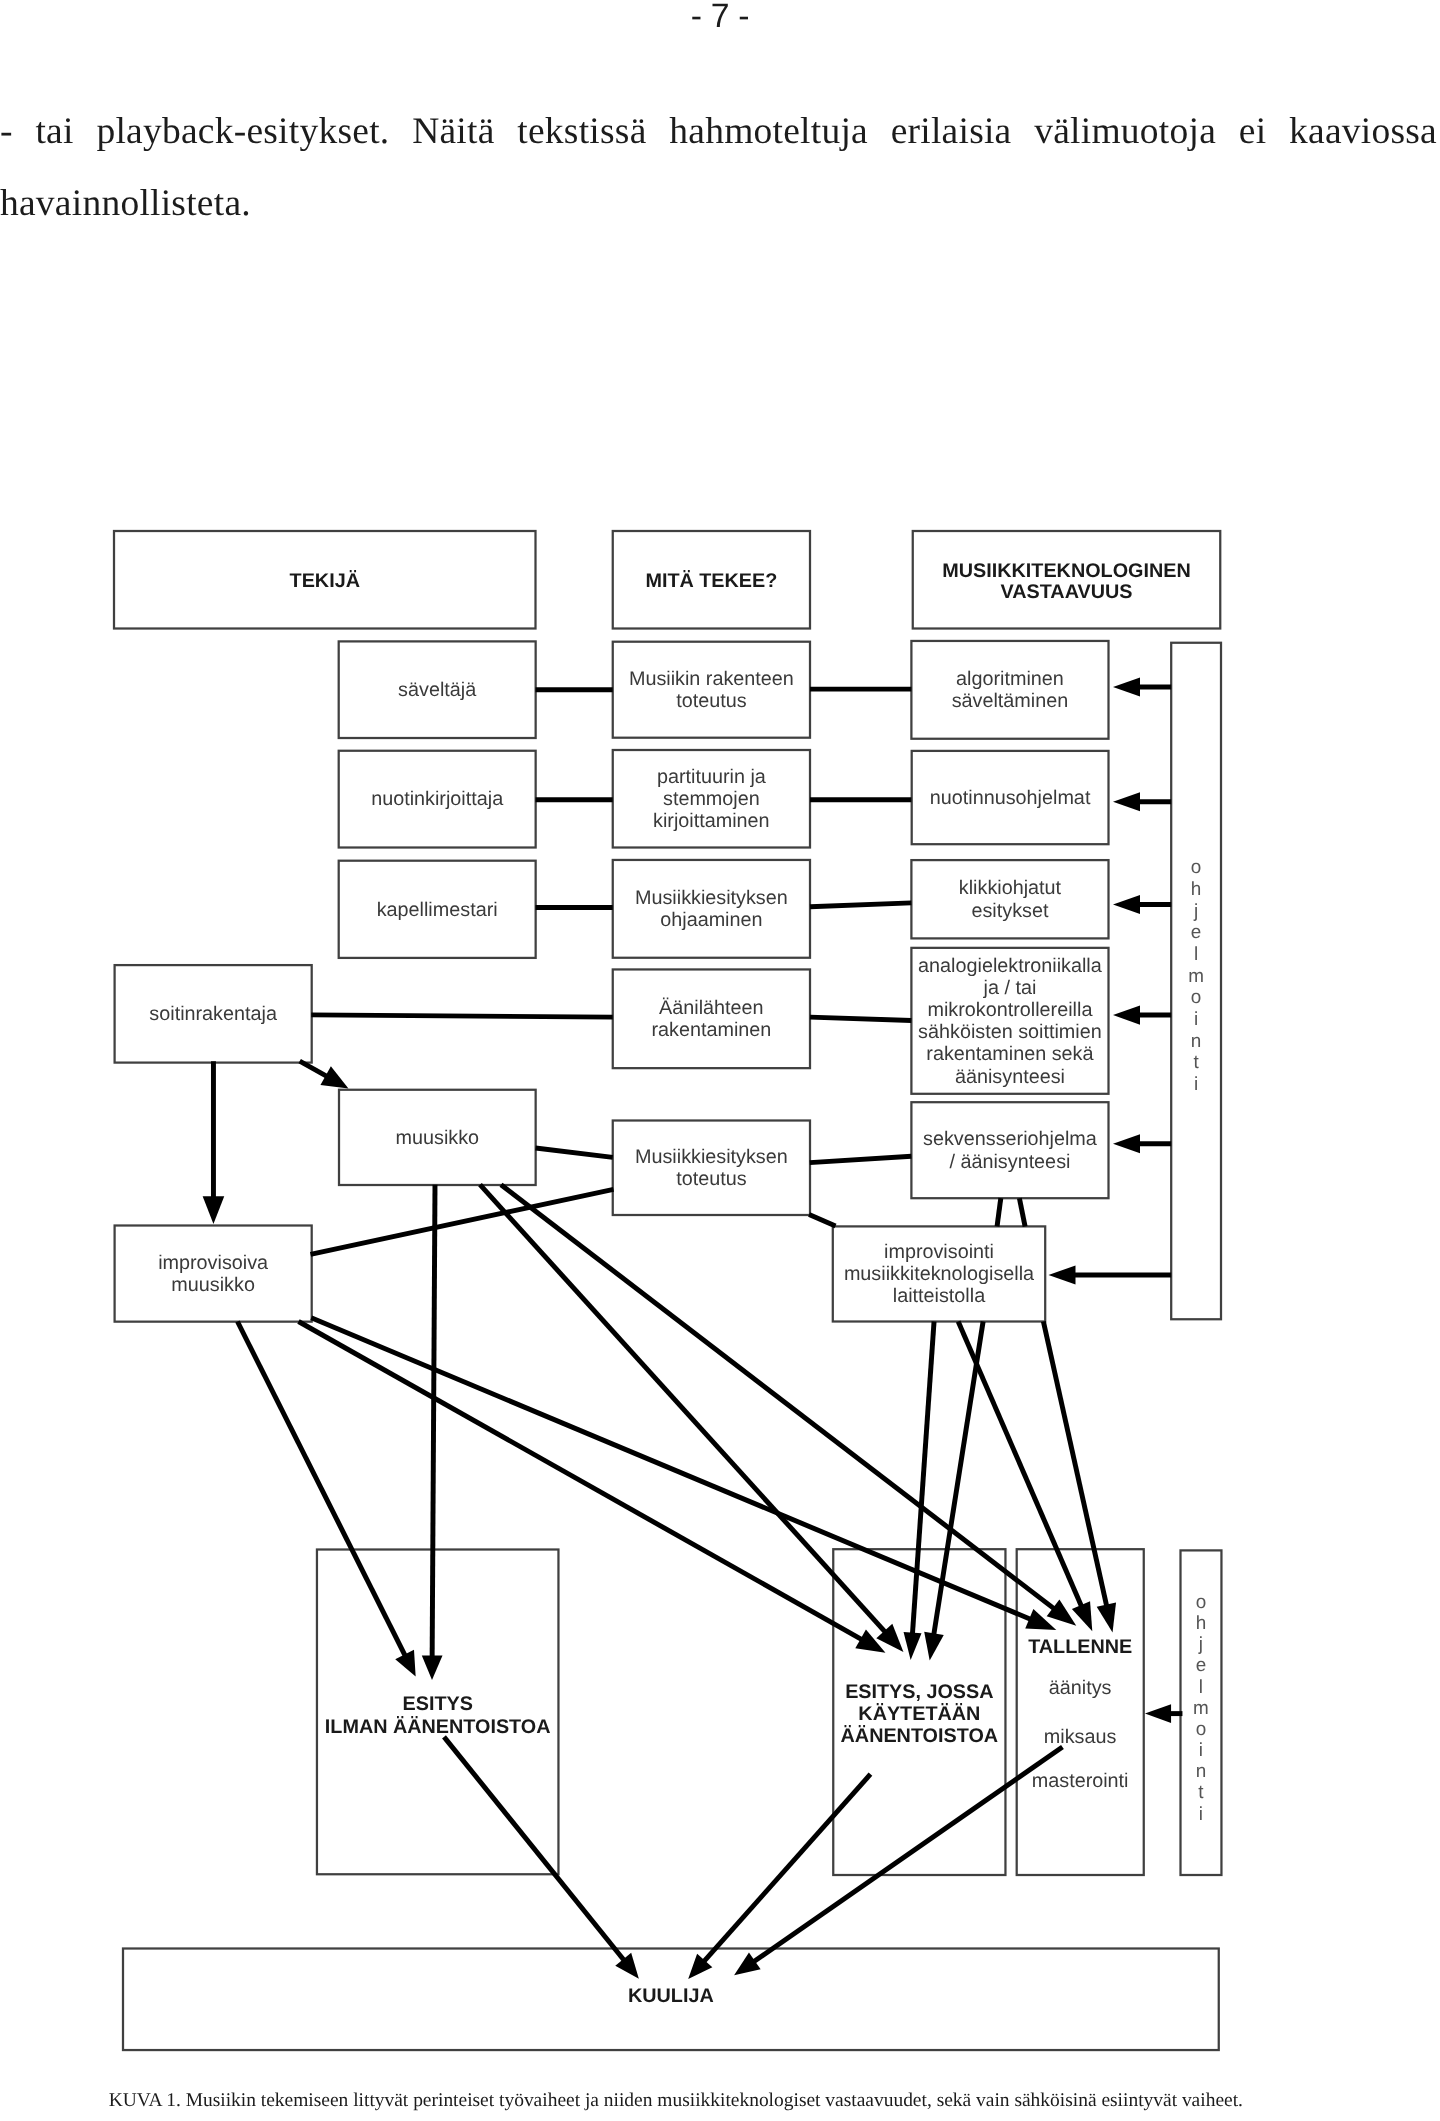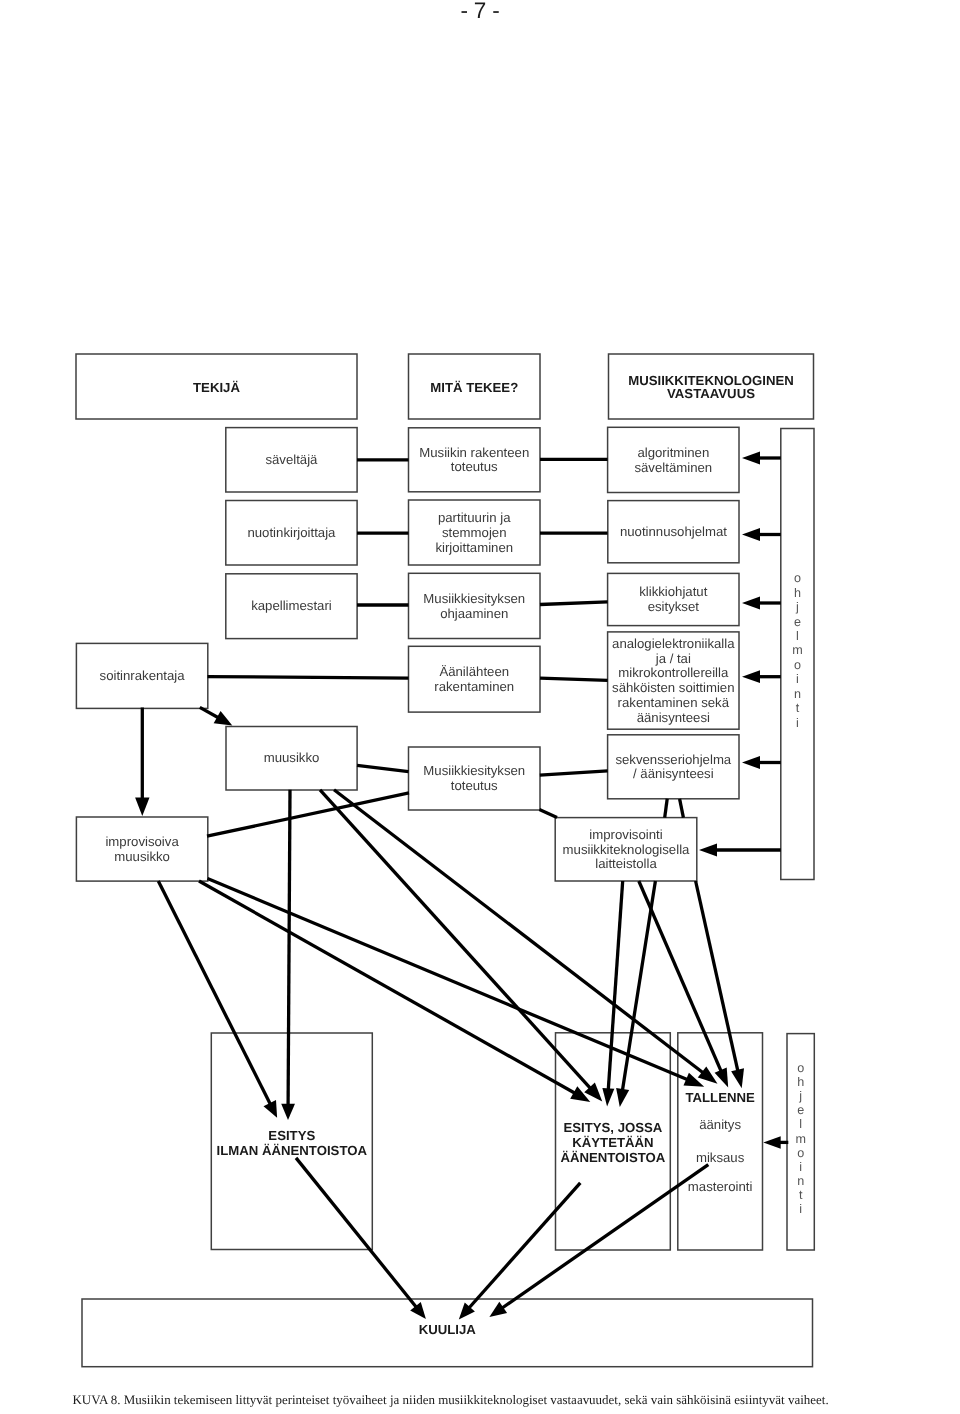--- a/index.html
+++ b/index.html
@@ -32,6 +32,7 @@
 <div class="page-number">- 7 -</div>
 
 <div class="body-text">
+  <p>- tai playback-esitykset. Näitä tekstissä hahmoteltuja erilaisia välimuotoja ei kaaviossa havainnollisteta.</p>
 </div>
 
 <svg width="960" height="1414" viewBox="0 0 960 1414">

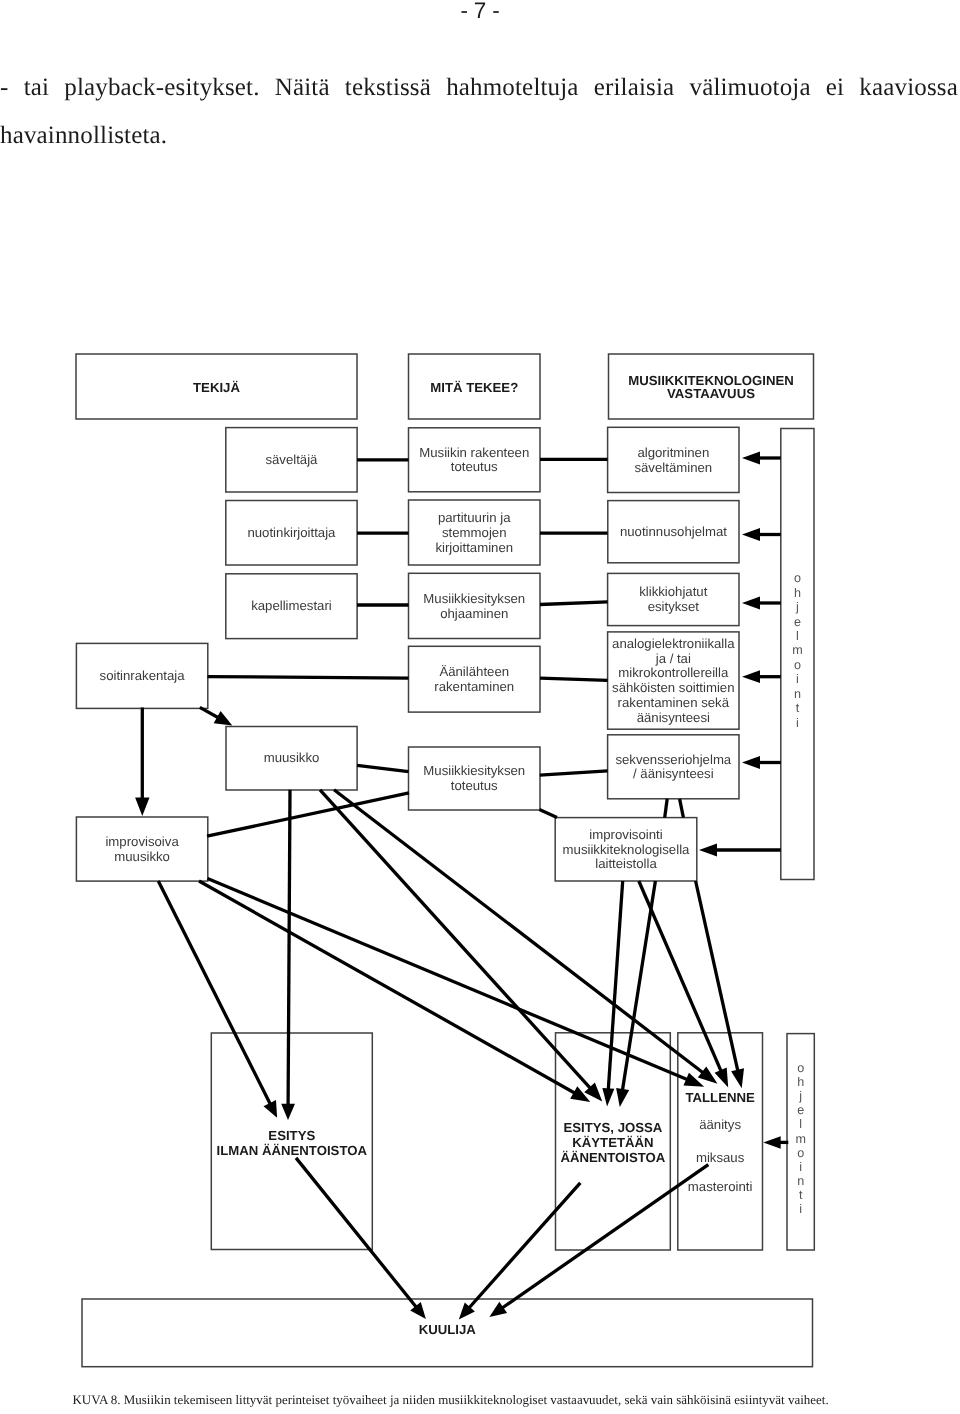--- a/index.html
+++ b/index.html
@@ -236,7 +236,7 @@
       <text class="lbl" x="720.10" y="1191.30" text-anchor="middle">masterointi</text>
     </svg>
 
-<div class="caption">KUVA 8. Musiikin tekemiseen littyvät perinteiset työvaiheet ja niiden musiikkiteknologiset vastaavuudet, sekä vain sähköisinä esiintyvät vaiheet.</div>
+<div class="caption">KUVA 1. Musiikin tekemiseen littyvät perinteiset työvaiheet ja niiden musiikkiteknologiset vastaavuudet, sekä vain sähköisinä esiintyvät vaiheet.</div>
 
 </div>
 

